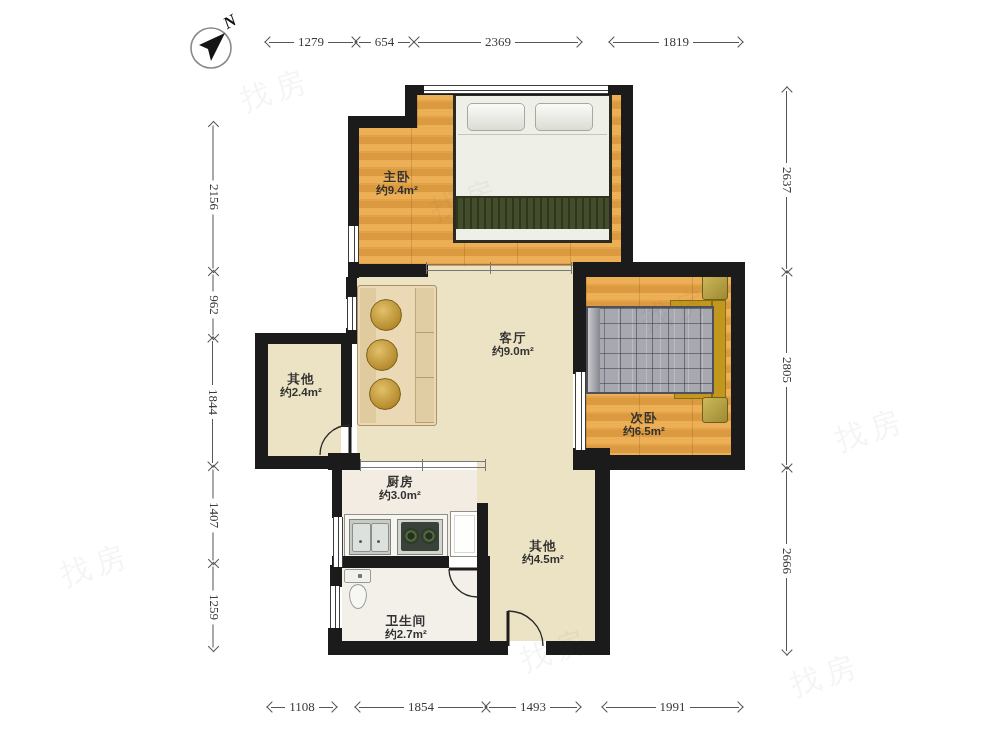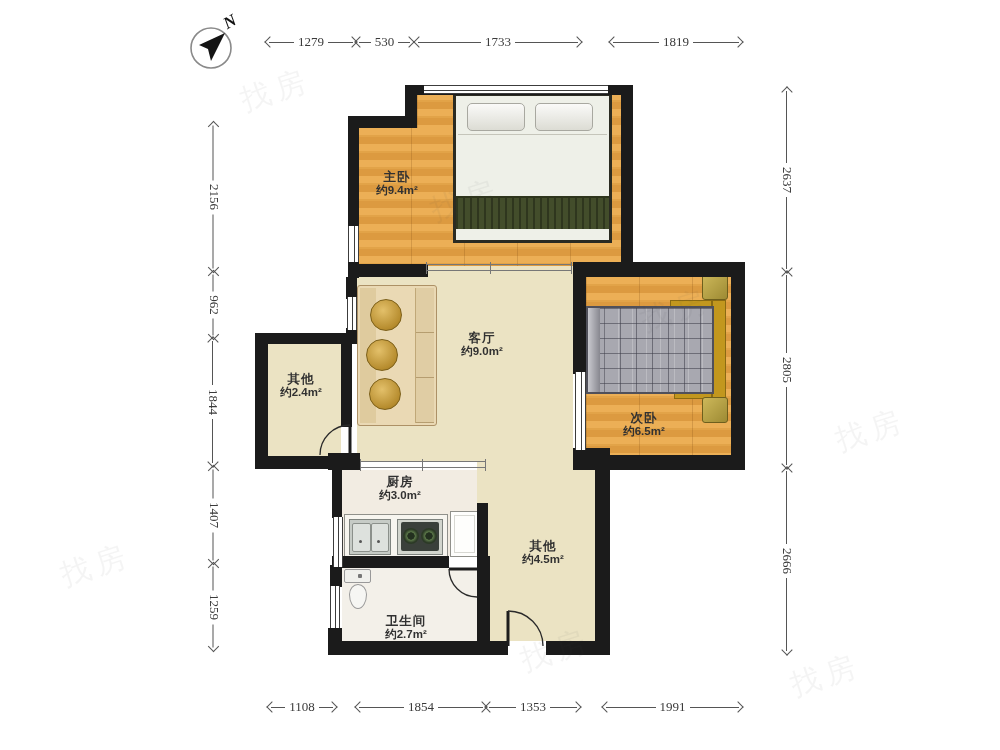--- a/index.html
+++ b/index.html
@@ -243,7 +243,7 @@
     <div class="dim" style="left: 356px; top: 34px; width: 57px;">
       <span class="ah l"></span>
       <span class="ln"></span>
-      <span class="tx">530</span>
+      <span class="tx">654</span>
       <span class="ln"></span>
       <span class="ah r"></span>
     </div>

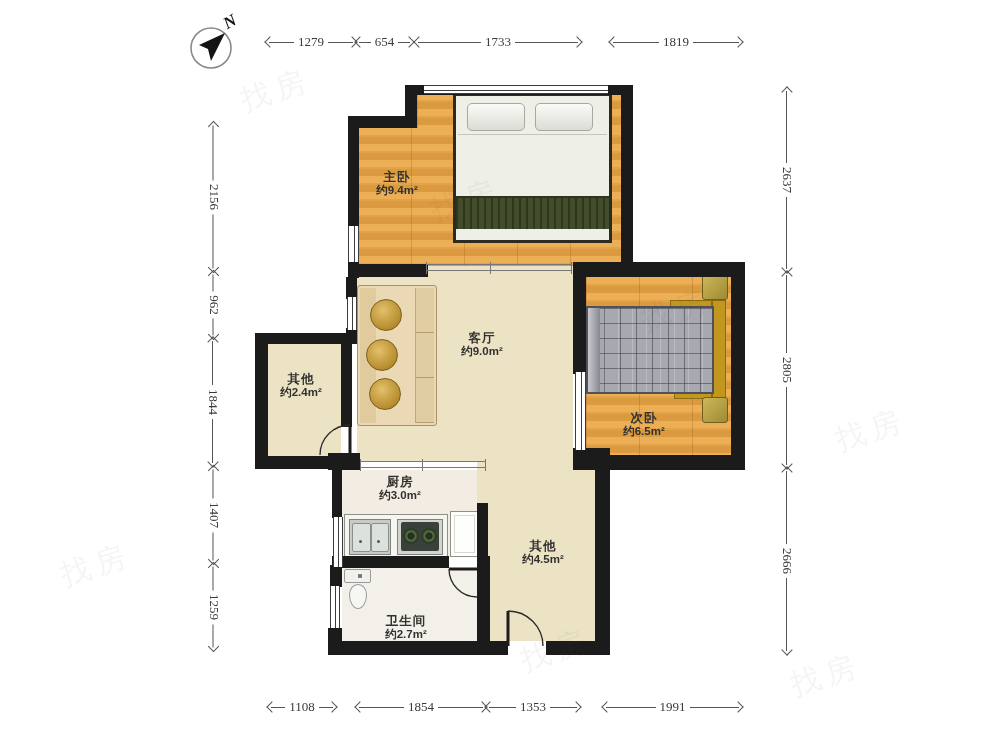--- a/index.html
+++ b/index.html
@@ -250,7 +250,7 @@
     <div class="dim" style="left: 415px; top: 34px; width: 166px;">
       <span class="ah l"></span>
       <span class="ln"></span>
-      <span class="tx">1733</span>
+      <span class="tx">2369</span>
       <span class="ln"></span>
       <span class="ah r"></span>
     </div>

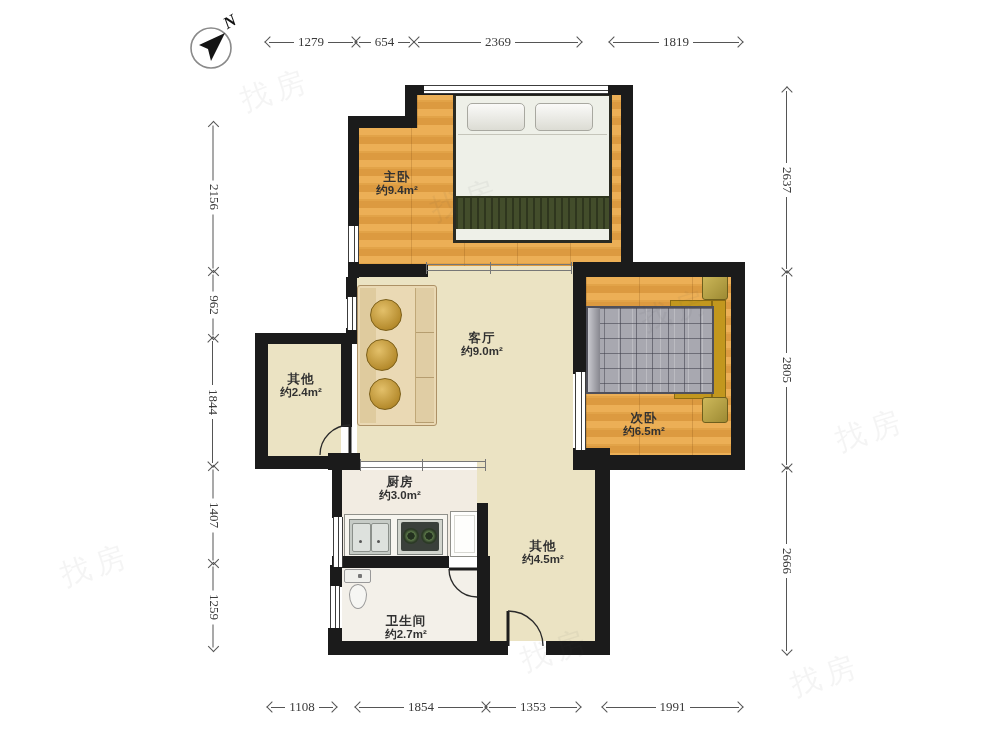--- a/index.html
+++ b/index.html
@@ -150,7 +150,7 @@
     <span class="nm">主卧</span>
     <span class="ar">约9.4m²</span>
   </div>
-  <div class="room-label" style="left:482px;top:331px;">
+  <div class="room-label" style="left:513px;top:331px;">
     <span class="nm">客厅</span>
     <span class="ar">约9.0m²</span>
   </div>

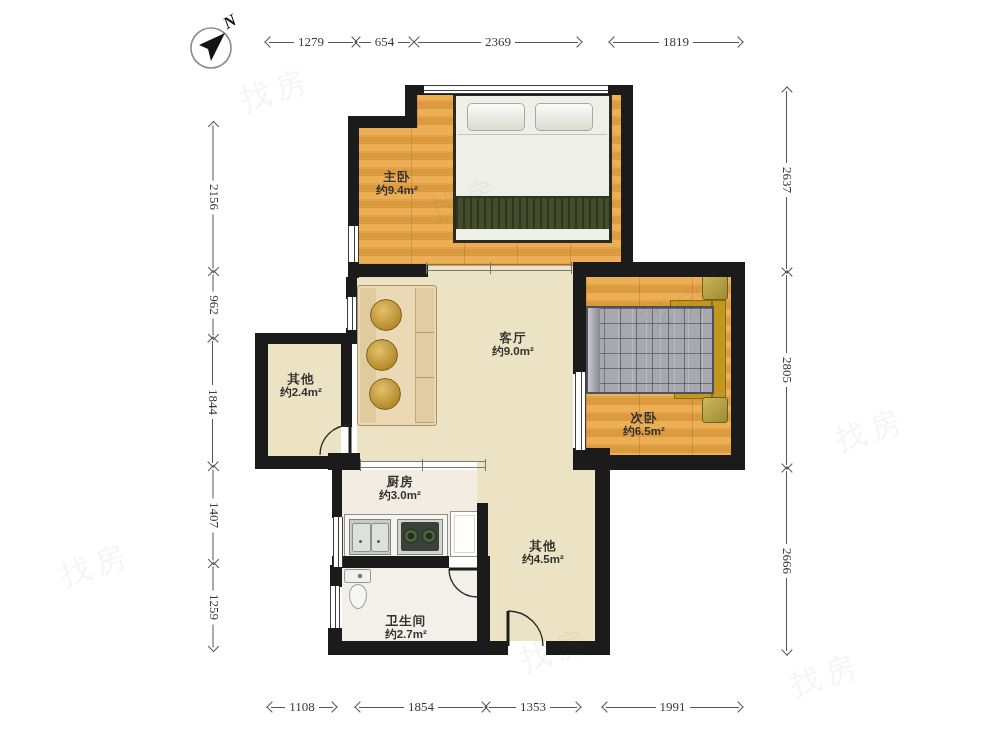--- a/index.html
+++ b/index.html
@@ -278,7 +278,7 @@
     <div class="dim" style="left: 486px; top: 699px; width: 94px;">
       <span class="ah l"></span>
       <span class="ln"></span>
-      <span class="tx">1353</span>
+      <span class="tx">1493</span>
       <span class="ln"></span>
       <span class="ah r"></span>
     </div>

